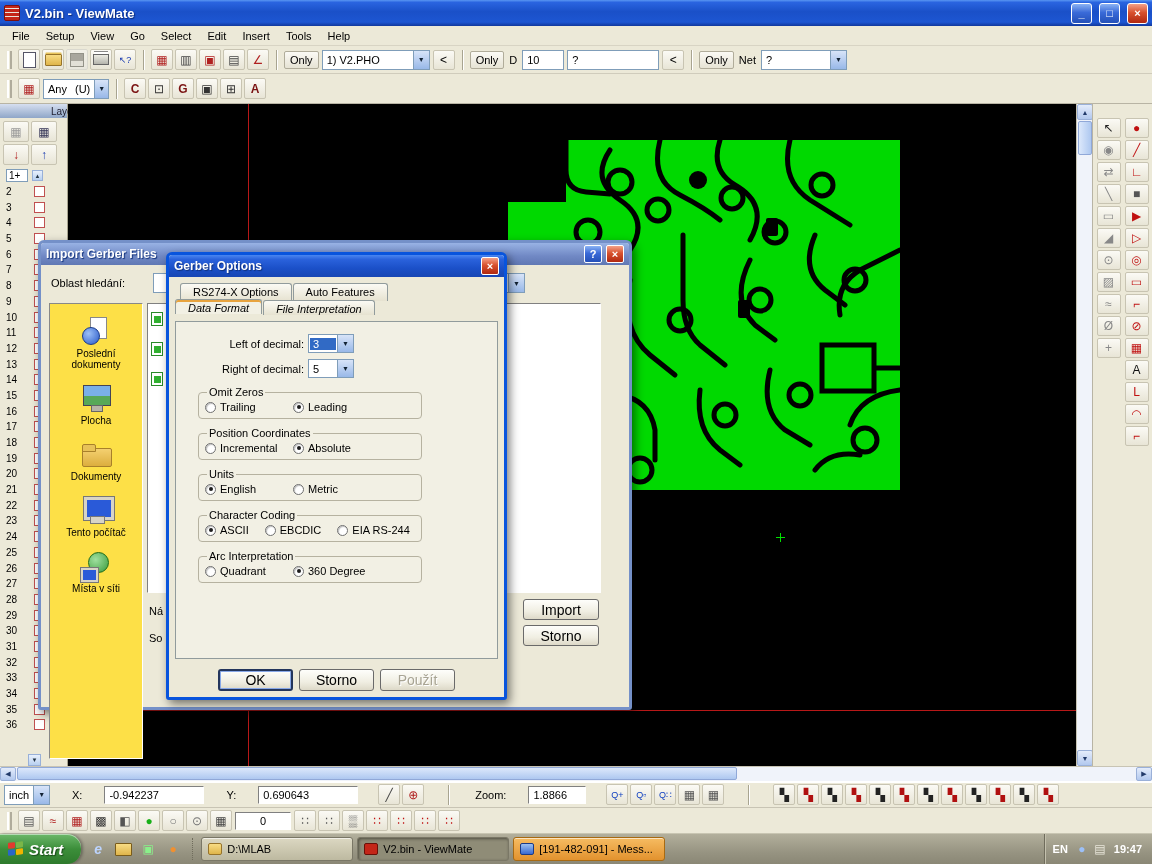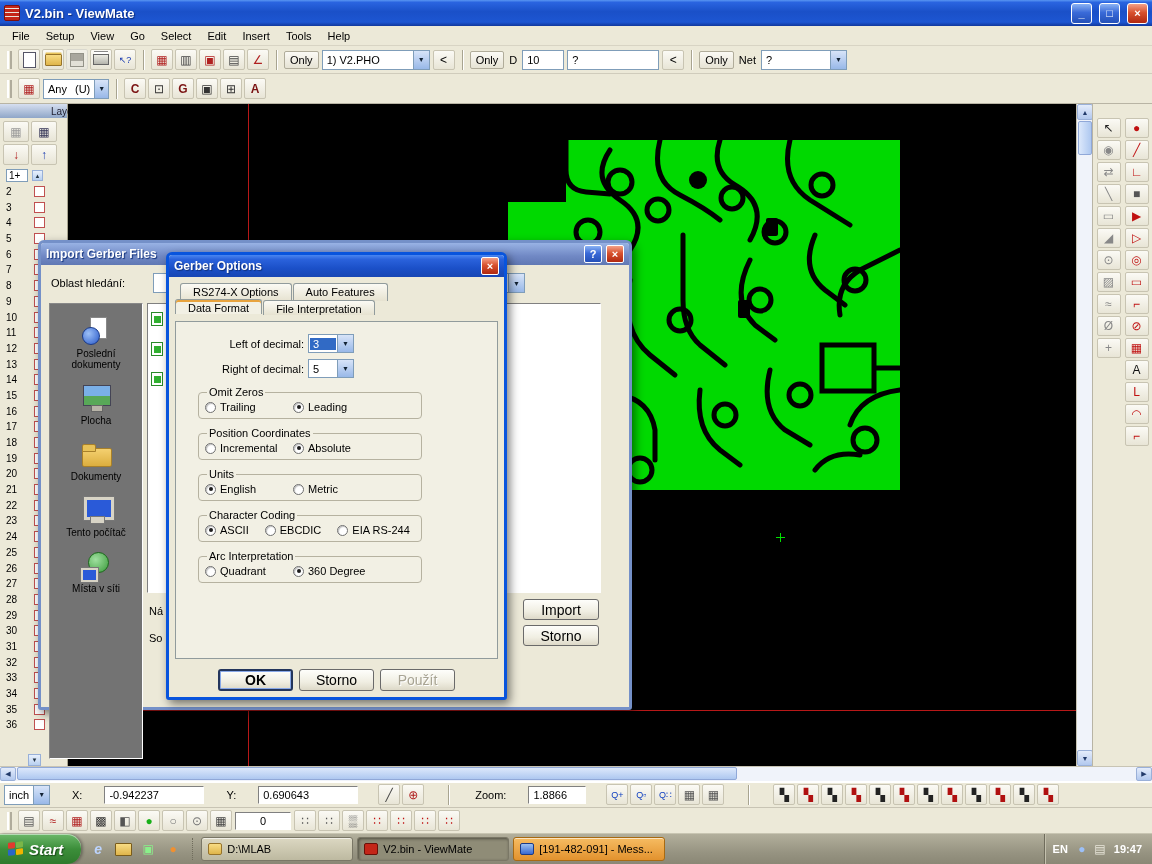--- a/index.html
+++ b/index.html
@@ -209,7 +209,7 @@
   .tabrow.front { top:17px; }
   .tab { padding:2px 12px 3px 12px; background:linear-gradient(#fbfaf4,#e6e2d0); border:1px solid #919B9C;
     border-bottom:none; border-radius:3px 3px 0 0; margin-right:1px; font-size:11px; height:18px; }
-  .tabrow.front .tab { height:15px; }
+  .tabrow.front .tab { height:15px;font-style:italic; }
   .tab.active { background:#f2f0e4; position:relative; z-index:3; box-shadow:inset 0 2px 0 #e8a33d; height:22px; margin-top:-1px; }
   .gpanel { margin:0 6px; border:1px solid #919B9C; background:#f2f0e4; height:338px; padding-top:12px; position:relative; z-index:2; }
   .decrow { display:flex; align-items:center; margin:0 0 6px 28px; }

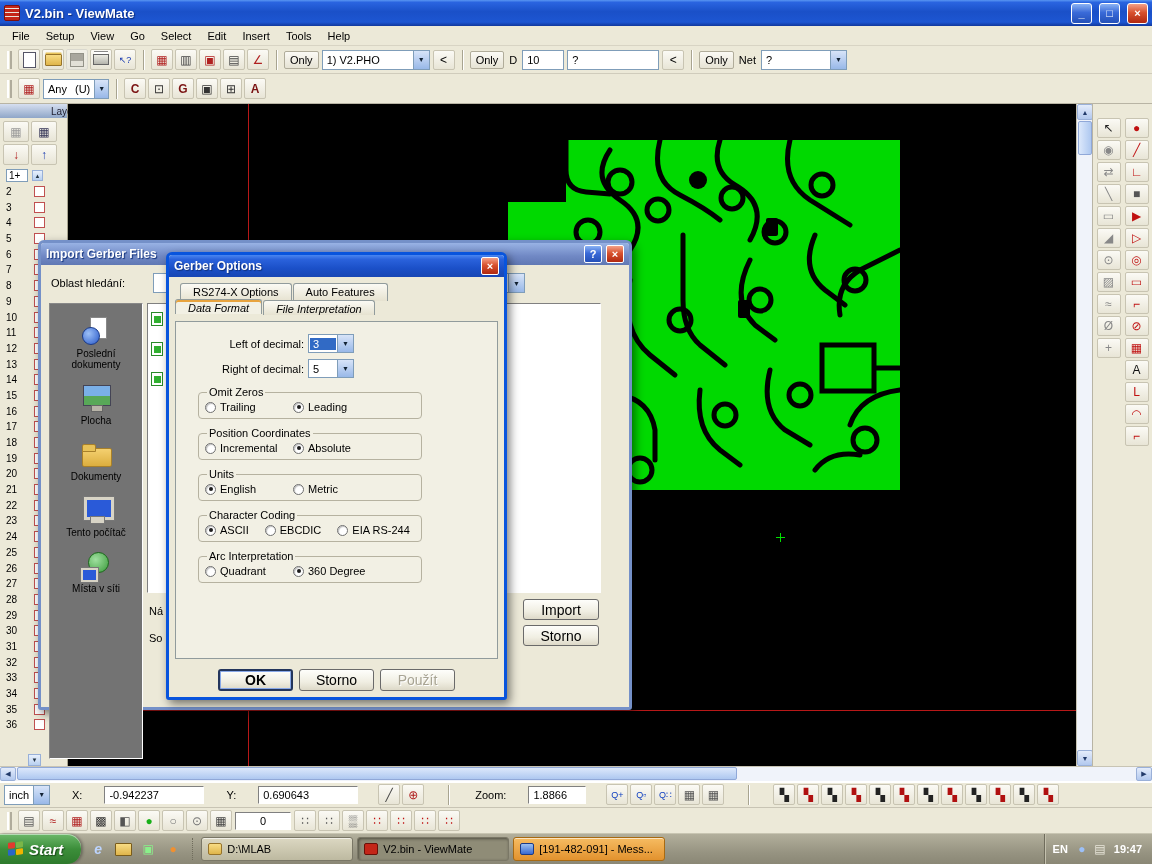--- a/index.html
+++ b/index.html
@@ -164,7 +164,7 @@
   .imp-body { position:relative; height:445px; }
   .lookin-lbl { position:absolute; left:10px; top:12px; }
   .lookin-combo { position:absolute; left:112px; top:8px; width:372px; }
-  .placesbar { position:absolute; left:8px; top:38px; width:94px; height:456px; background:#737373;
+  .placesbar { position:absolute; left:8px; top:38px; width:94px; height:456px; background:#fde047;
     border:1px solid; border-color:#888 #fff #fff #888; display:flex; flex-direction:column; align-items:center;
     gap:13px; padding-top:12px; }
   .place { display:flex; flex-direction:column; align-items:center; gap:2px; width:88px; text-align:center; }

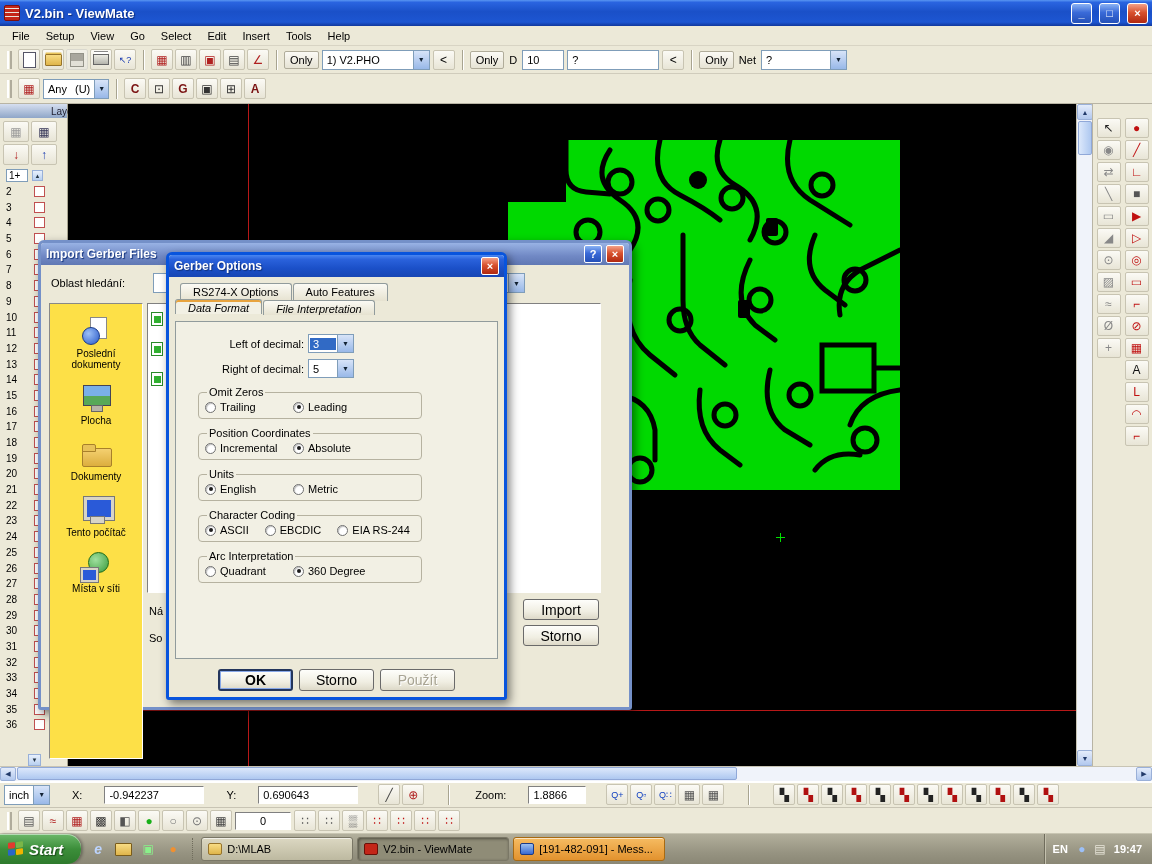--- a/index.html
+++ b/index.html
@@ -198,7 +198,7 @@
   .imp-btn { position:absolute; left:482px; width:76px; height:21px; }
   .xp-btn { display:flex; align-items:center; justify-content:center; font-size:14px;
     background:linear-gradient(#fefefb,#f0eee2 60%,#ddd9c8); border:1px solid #6a6a6a; border-radius:3px; }
-  .xp-btn.default { border:2px solid #23355c; box-shadow:0 0 0 1px #88a8e8 inset;font-weight:bold; }
+  .xp-btn.default { border:2px solid #23355c; box-shadow:0 0 0 1px #88a8e8 inset; }
   .xp-btn.disabled { color:#a8a494; text-shadow:1px 1px 0 #fff; }
 
   

